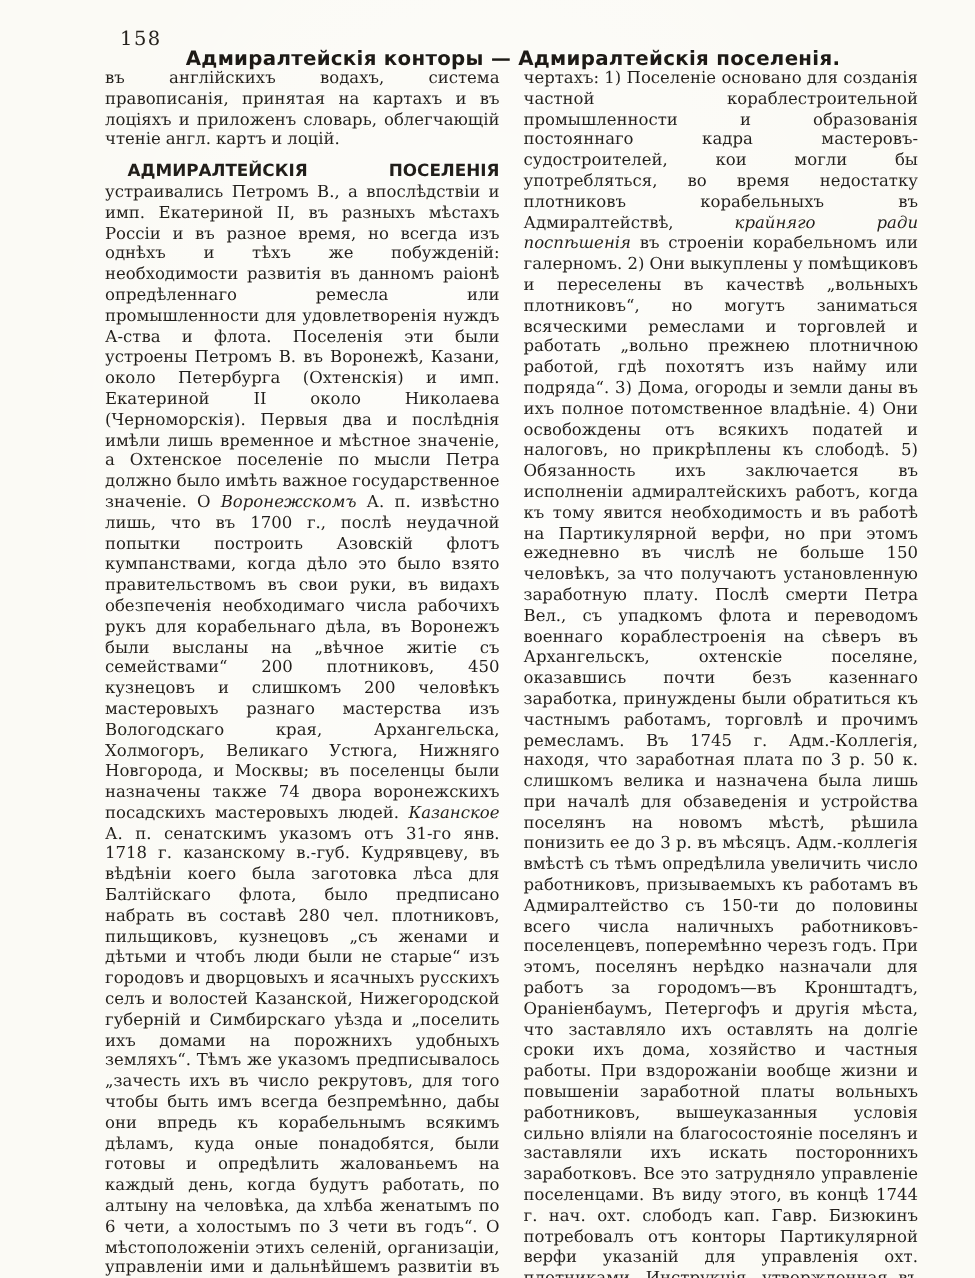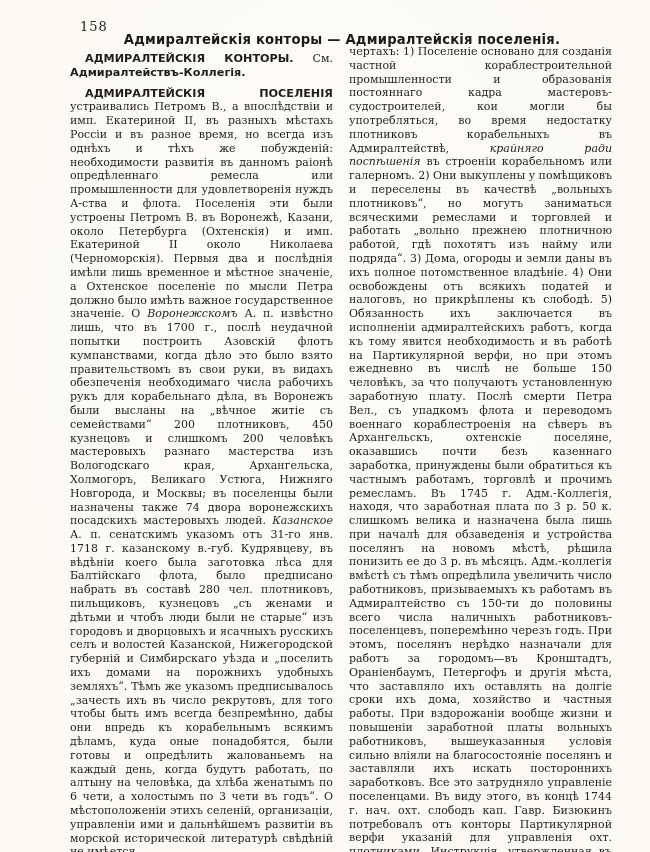--- a/index.html
+++ b/index.html
@@ -58,6 +58,7 @@
   <div class="columns">
 
     <div class="col">
+      <p class="noindent">въ англійскихъ водахъ, система правописанія, принятая на картахъ и въ лоціяхъ и приложенъ словарь, облегчающій чтеніе англ. картъ и лоцій.</p>
       <p class="entry"><span class="hw">АДМИРАЛТЕЙСКІЯ КОНТОРЫ.</span><span> См. </span><span class="hw">Адмиралтействъ-Коллегія.</span></p>
       <p class="entry"><span class="hw">АДМИРАЛТЕЙСКІЯ ПОСЕЛЕНІЯ</span><span> устраивались Петромъ В., а впослѣдствіи и имп. Екатериной II, въ разныхъ мѣстахъ Россіи и въ разное время, но всегда изъ однѣхъ и тѣхъ же побужденій: необходимости развитія въ данномъ раіонѣ опредѣленнаго ремесла или промышленности для удовлетворенія нуждъ А-ства и флота. Поселенія эти были устроены Петромъ В. въ Воронежѣ, Казани, около Петербурга (Охтенскія) и имп. Екатериной II около Николаева (Черноморскія). Первыя два и послѣднія имѣли лишь временное и мѣстное значеніе, а Охтенское поселеніе по мысли Петра должно было имѣть важное государственное значеніе. О </span><span class="it">Воронежскомъ</span><span> А. п. извѣстно лишь, что въ 1700 г., послѣ неудачной попытки построить Азовскій флотъ кумпанствами, когда дѣло это было взято правительствомъ въ свои руки, въ видахъ обезпеченія необходимаго числа рабочихъ рукъ для корабельнаго дѣла, въ Воронежъ были высланы на „вѣчное житіе съ семействами“ 200 плотниковъ, 450 кузнецовъ и слишкомъ 200 человѣкъ мастеровыхъ разнаго мастерства изъ Вологодскаго края, Архангельска, Холмогоръ, Великаго Устюга, Нижняго Новгорода, и Москвы; въ поселенцы были назначены также 74 двора воронежскихъ посадскихъ мастеровыхъ людей. </span><span class="it">Казанское</span><span> А. п. сенатскимъ указомъ отъ 31-го янв. 1718 г. казанскому в.-губ. Кудрявцеву, въ вѣдѣніи коего была заготовка лѣса для Балтійскаго флота, было предписано набрать въ составѣ 280 чел. плотниковъ, пильщиковъ, кузнецовъ „съ женами и дѣтьми и чтобъ люди были не старые“ изъ городовъ и дворцовыхъ и ясачныхъ русскихъ селъ и волостей Казанской, Нижегородской губерній и Симбирскаго уѣзда и „поселить ихъ домами на порожнихъ удобныхъ земляхъ“. Тѣмъ же указомъ предписывалось „зачесть ихъ въ число рекрутовъ, для того чтобы быть имъ всегда безпремѣнно, дабы они впредь къ корабельнымъ всякимъ дѣламъ, куда оные понадобятся, были готовы и опредѣлить жалованьемъ на каждый день, когда будутъ работать, по алтыну на человѣка, да хлѣба женатымъ по 6 чети, а холостымъ по 3 чети въ годъ“. О мѣстоположеніи этихъ селеній, организаціи, управленіи ими и дальнѣйшемъ развитіи въ морской исторической литературѣ свѣдѣній не имѣется.—</span></p>
     </div>

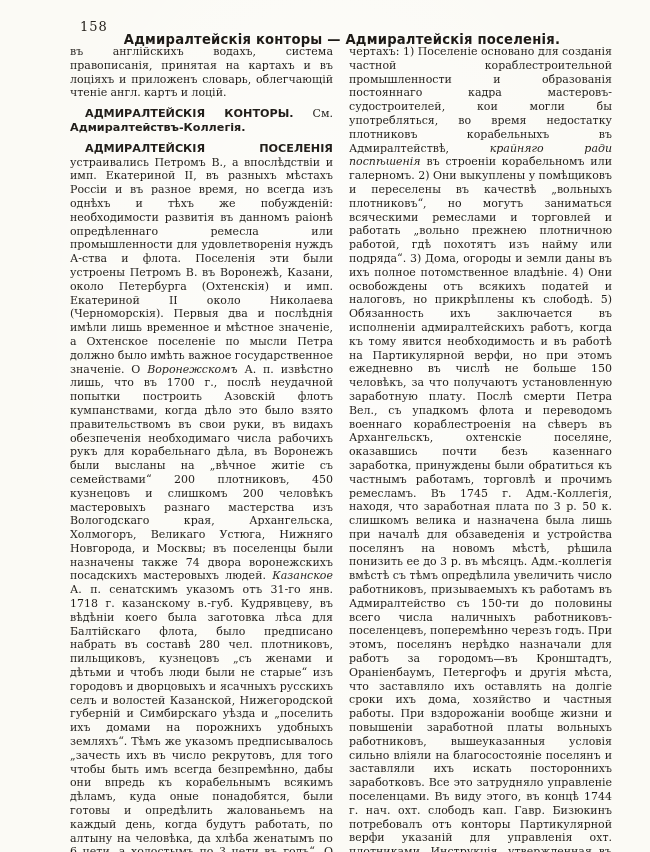--- a/index.html
+++ b/index.html
@@ -59,7 +59,6 @@
 
     <div class="col">
       <p class="noindent">въ англійскихъ водахъ, система правописанія, принятая на картахъ и въ лоціяхъ и приложенъ словарь, облегчающій чтеніе англ. картъ и лоцій.</p>
-      <p class="entry"><span class="hw">АДМИРАЛТЕЙСКІЯ КОНТОРЫ.</span><span> См. </span><span class="hw">Адмиралтействъ-Коллегія.</span></p>
       <p class="entry"><span class="hw">АДМИРАЛТЕЙСКІЯ ПОСЕЛЕНІЯ</span><span> устраивались Петромъ В., а впослѣдствіи и имп. Екатериной II, въ разныхъ мѣстахъ Россіи и въ разное время, но всегда изъ однѣхъ и тѣхъ же побужденій: необходимости развитія въ данномъ раіонѣ опредѣленнаго ремесла или промышленности для удовлетворенія нуждъ А-ства и флота. Поселенія эти были устроены Петромъ В. въ Воронежѣ, Казани, около Петербурга (Охтенскія) и имп. Екатериной II около Николаева (Черноморскія). Первыя два и послѣднія имѣли лишь временное и мѣстное значеніе, а Охтенское поселеніе по мысли Петра должно было имѣть важное государственное значеніе. О </span><span class="it">Воронежскомъ</span><span> А. п. извѣстно лишь, что въ 1700 г., послѣ неудачной попытки построить Азовскій флотъ кумпанствами, когда дѣло это было взято правительствомъ въ свои руки, въ видахъ обезпеченія необходимаго числа рабочихъ рукъ для корабельнаго дѣла, въ Воронежъ были высланы на „вѣчное житіе съ семействами“ 200 плотниковъ, 450 кузнецовъ и слишкомъ 200 человѣкъ мастеровыхъ разнаго мастерства изъ Вологодскаго края, Архангельска, Холмогоръ, Великаго Устюга, Нижняго Новгорода, и Москвы; въ поселенцы были назначены также 74 двора воронежскихъ посадскихъ мастеровыхъ людей. </span><span class="it">Казанское</span><span> А. п. сенатскимъ указомъ отъ 31-го янв. 1718 г. казанскому в.-губ. Кудрявцеву, въ вѣдѣніи коего была заготовка лѣса для Балтійскаго флота, было предписано набрать въ составѣ 280 чел. плотниковъ, пильщиковъ, кузнецовъ „съ женами и дѣтьми и чтобъ люди были не старые“ изъ городовъ и дворцовыхъ и ясачныхъ русскихъ селъ и волостей Казанской, Нижегородской губерній и Симбирскаго уѣзда и „поселить ихъ домами на порожнихъ удобныхъ земляхъ“. Тѣмъ же указомъ предписывалось „зачесть ихъ въ число рекрутовъ, для того чтобы быть имъ всегда безпремѣнно, дабы они впредь къ корабельнымъ всякимъ дѣламъ, куда оные понадобятся, были готовы и опредѣлить жалованьемъ на каждый день, когда будутъ работать, по алтыну на человѣка, да хлѣба женатымъ по 6 чети, а холостымъ по 3 чети въ годъ“. О мѣстоположеніи этихъ селеній, организаціи, управленіи ими и дальнѣйшемъ развитіи въ морской исторической литературѣ свѣдѣній не имѣется.—</span></p>
     </div>
 

